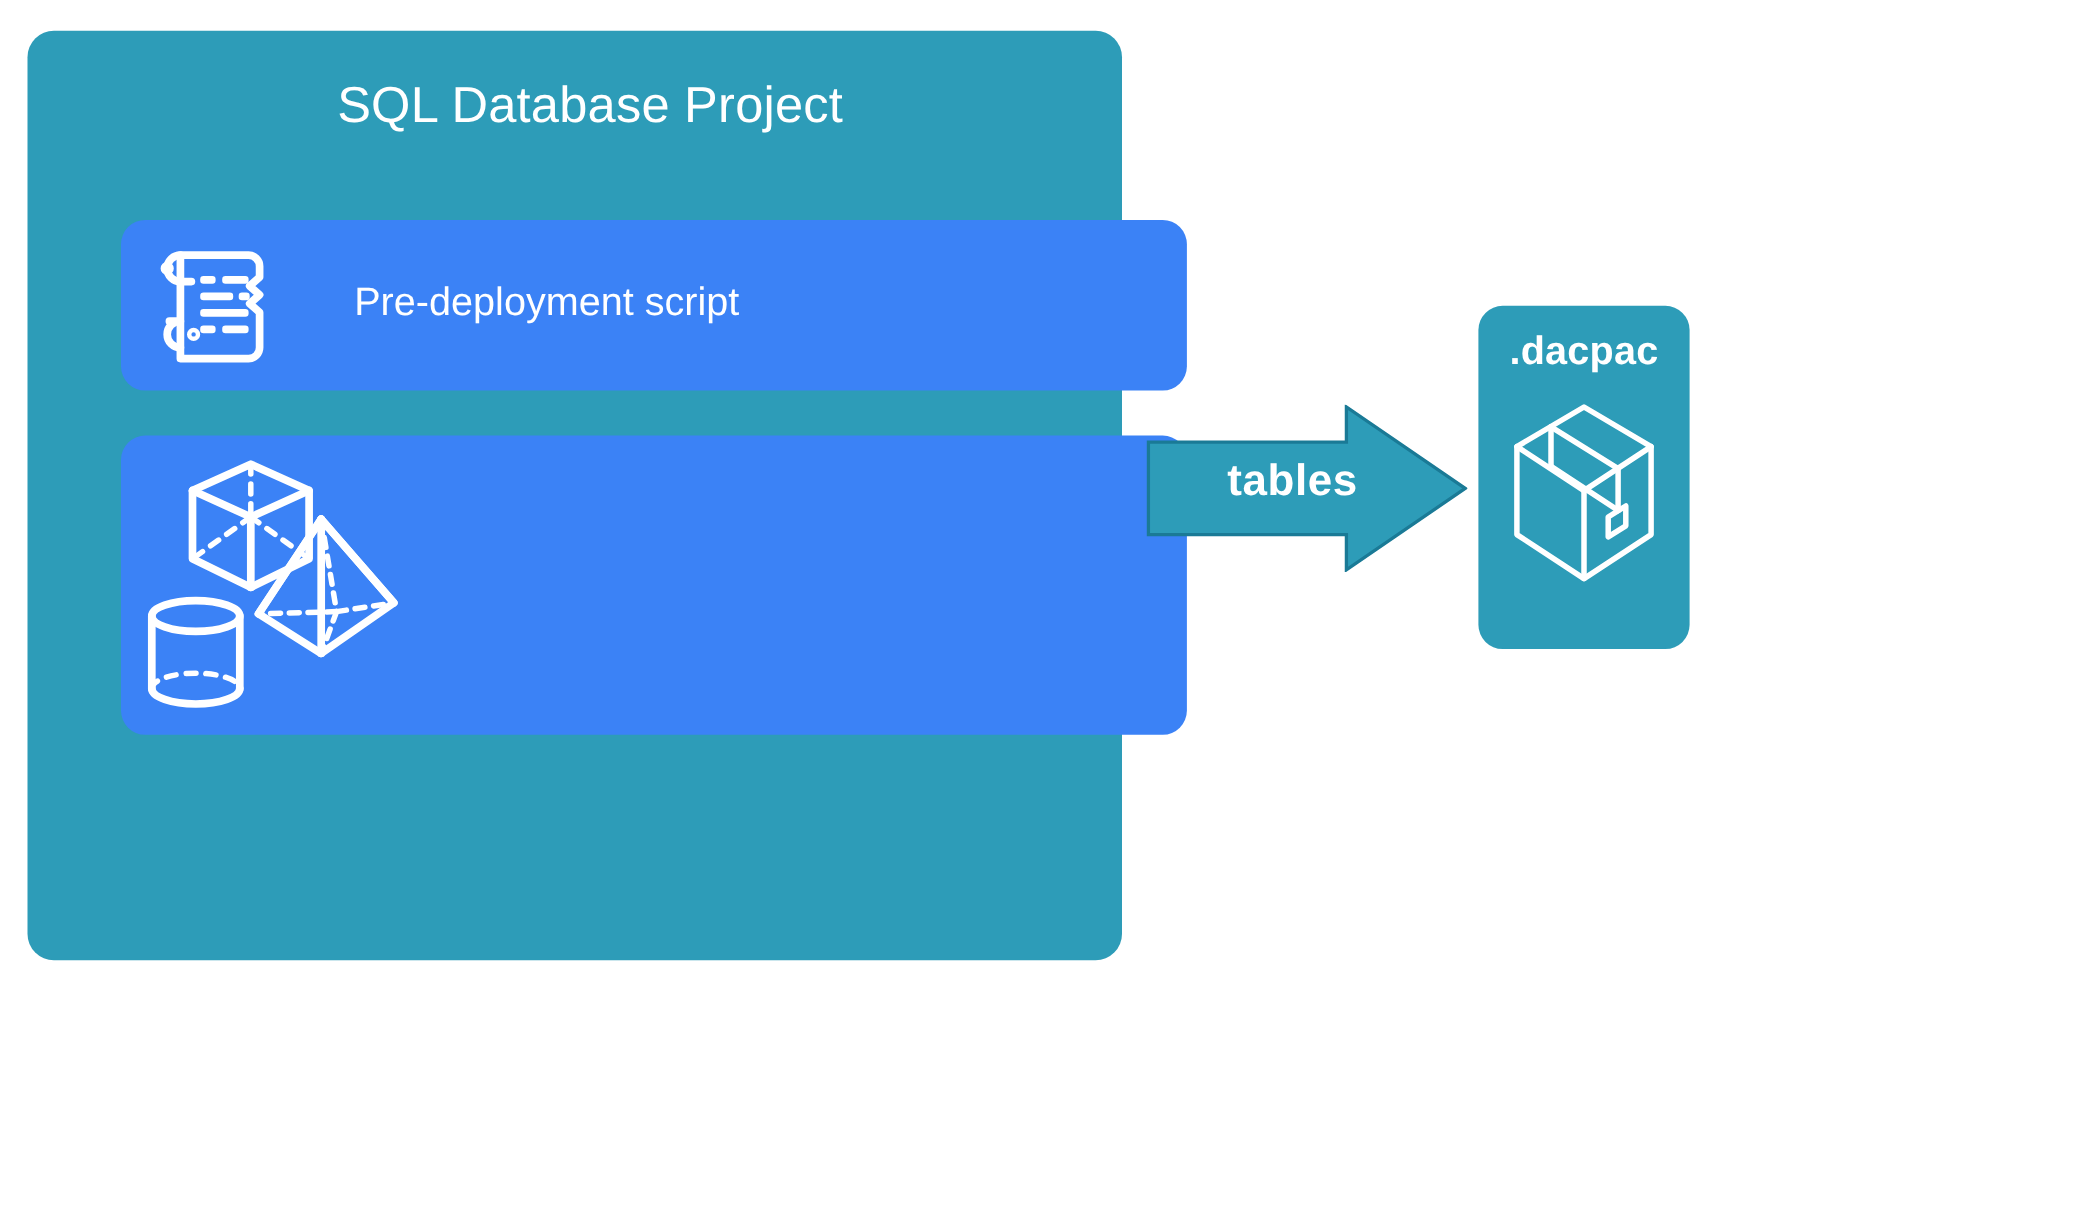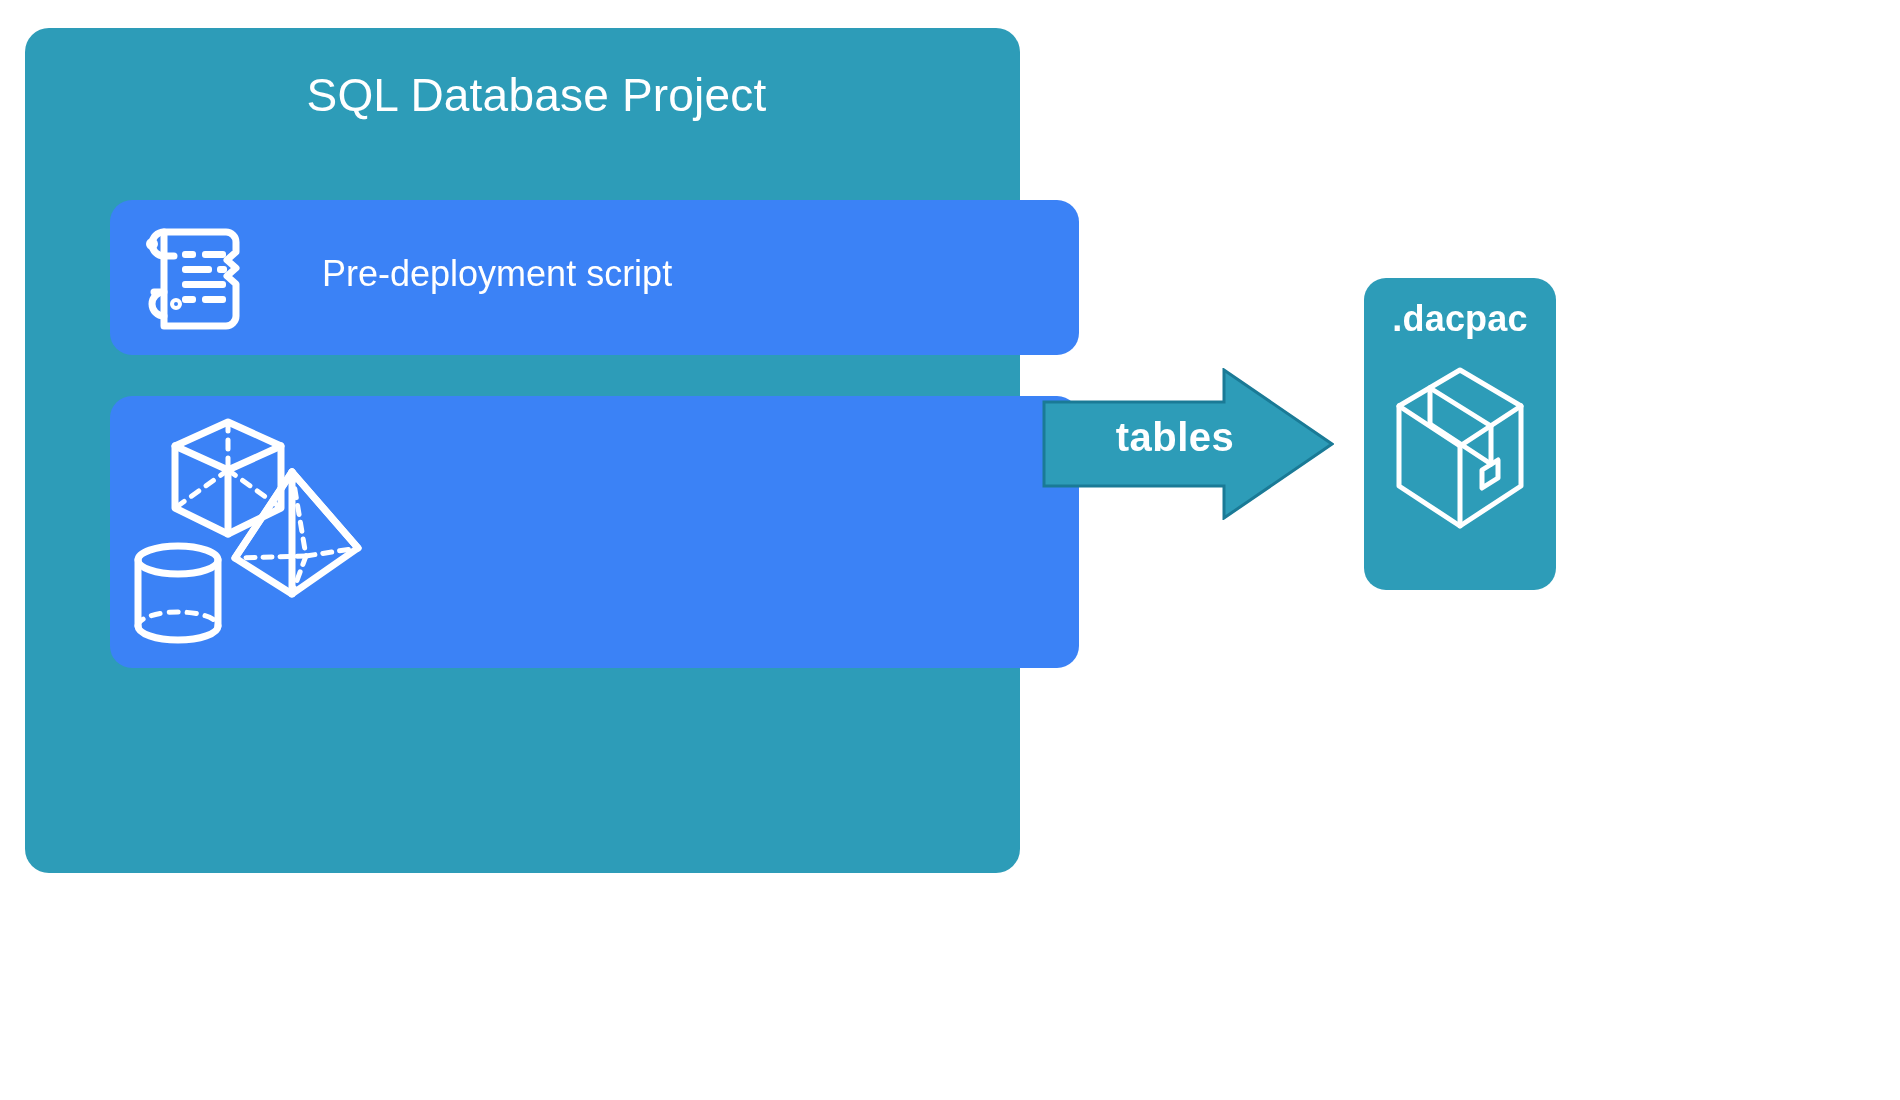--- a/index.html
+++ b/index.html
@@ -115,7 +115,6 @@
     background: #2d9cb8;
     border-radius: 22px;
     box-sizing: border-box;
-    margin-left: 20px;
   }
   .dacpac-label {
     position: absolute;

